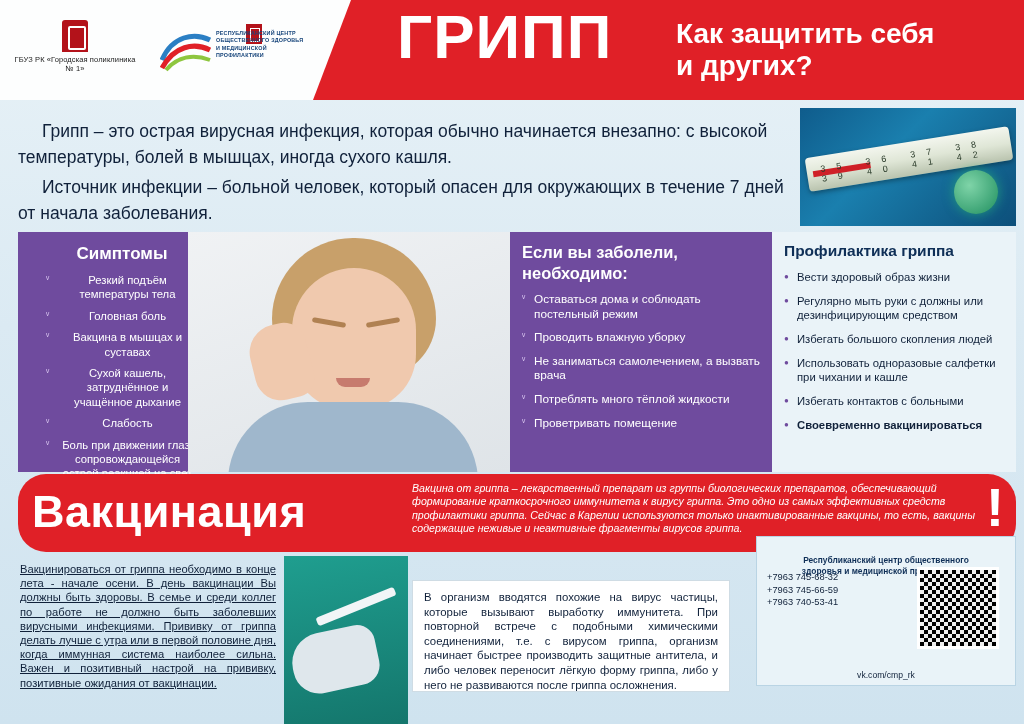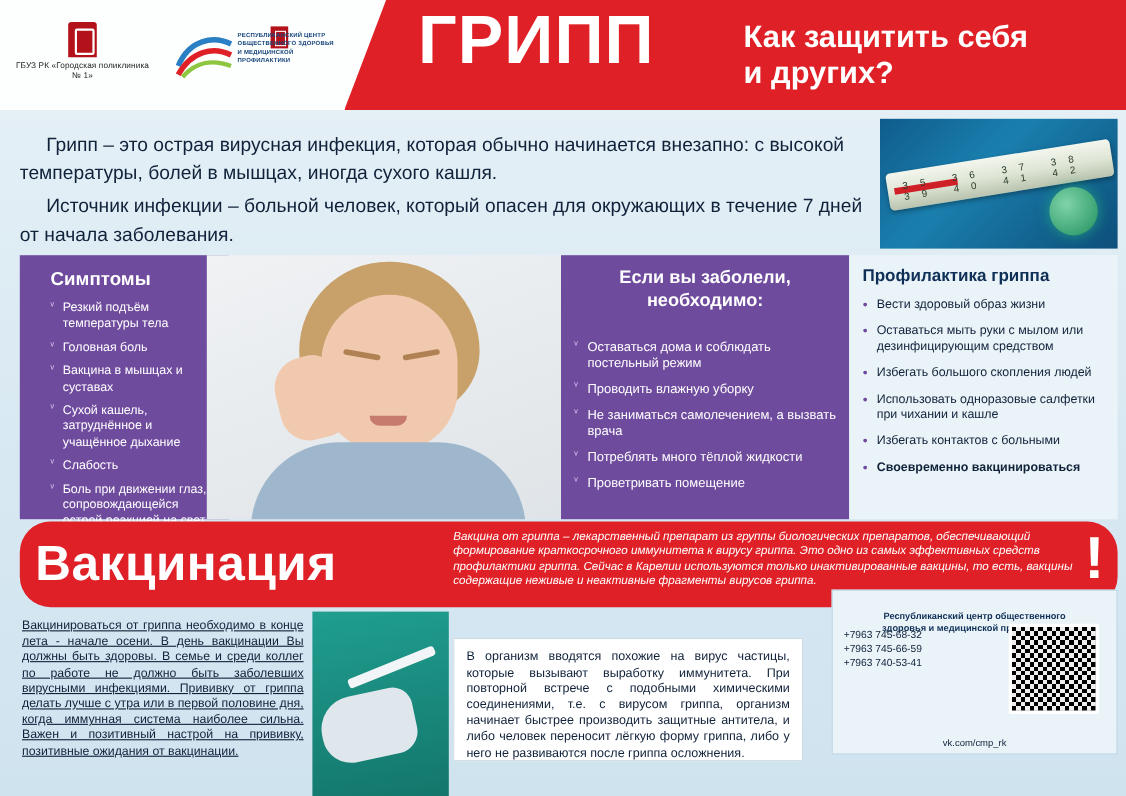--- a/index.html
+++ b/index.html
@@ -61,7 +61,7 @@
     border:1.5px solid #fff;
   }
   .title-grip {
-    position:absolute; left:380px; top:6px;
+    position:absolute; left:397px; top:6px;
     font-size:62px; line-height:62px; color:#ffffff; font-weight:bold;
     letter-spacing:1px;
   }

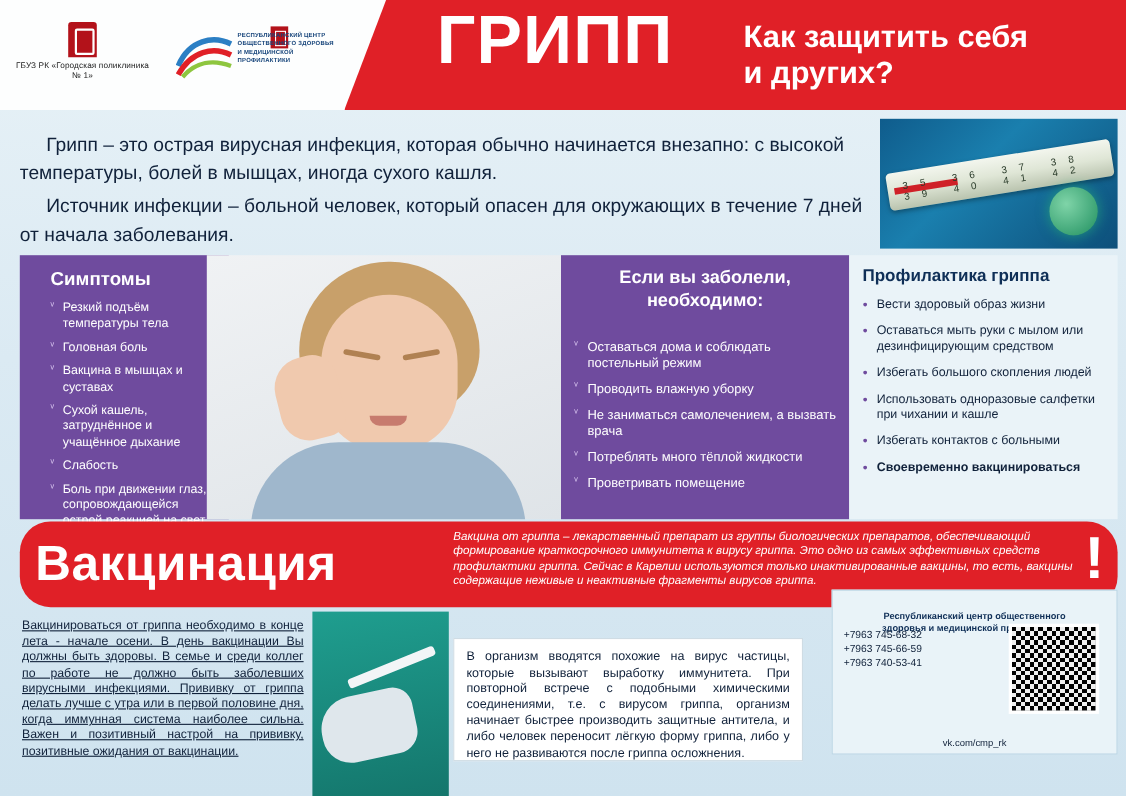--- a/index.html
+++ b/index.html
@@ -104,7 +104,7 @@
   
   .col-symptoms{
     position:absolute; left:18px; top:232px; width:190px; height:240px;
-    background:#6f4b9e; color:#fff; padding:12px 10px 10px 28px;
+    background:#6f4b9e; color:#fff; padding:12px 10px 10px 28px;text-align:center;
   }
   .col-symptoms h3{ font-size:17px; margin-bottom:9px; font-weight:bold; }
   .col-symptoms ul{ list-style:none; }

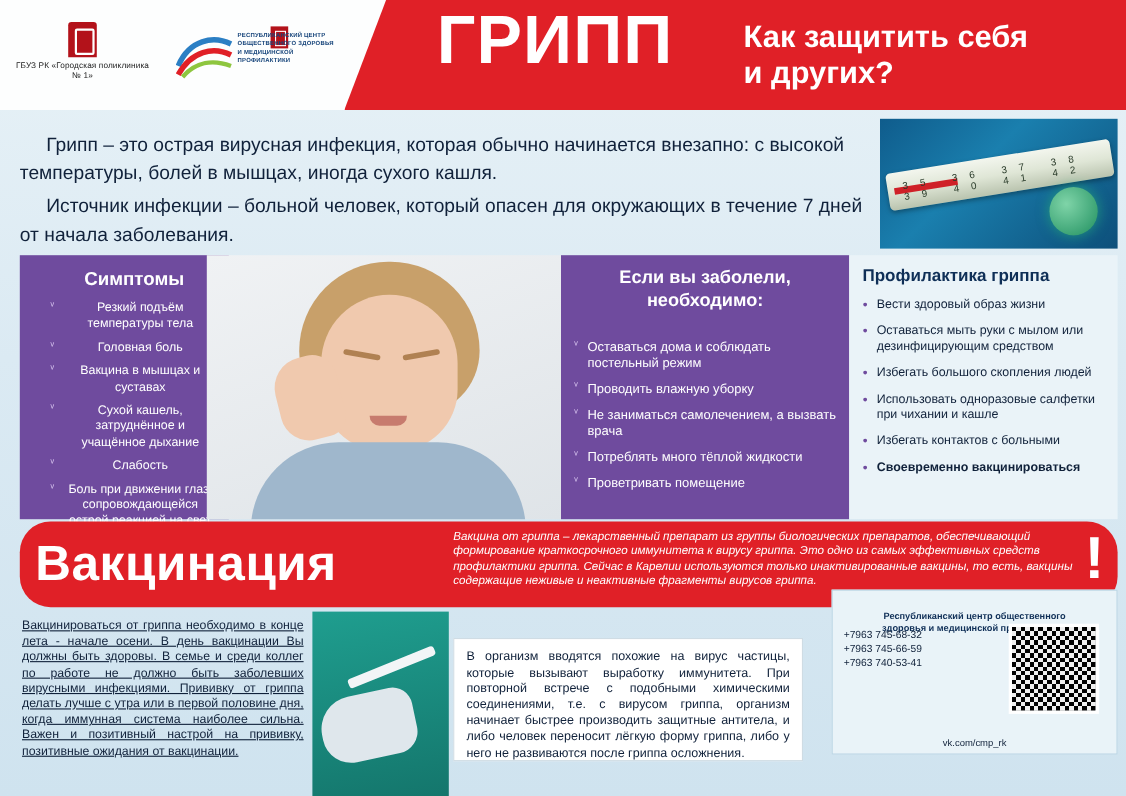--- a/index.html
+++ b/index.html
@@ -150,7 +150,7 @@
     background:#6f4b9e; color:#fff; padding:10px 12px;
   }
   .col-ill h3{
-    font-size:16.5px; text-align:center; line-height:21px; margin-bottom:24px;
+    font-size:16.5px; text-align:left; line-height:21px; margin-bottom:8px;
     font-weight:bold;
   }
   .col-ill ul{ list-style:none; }

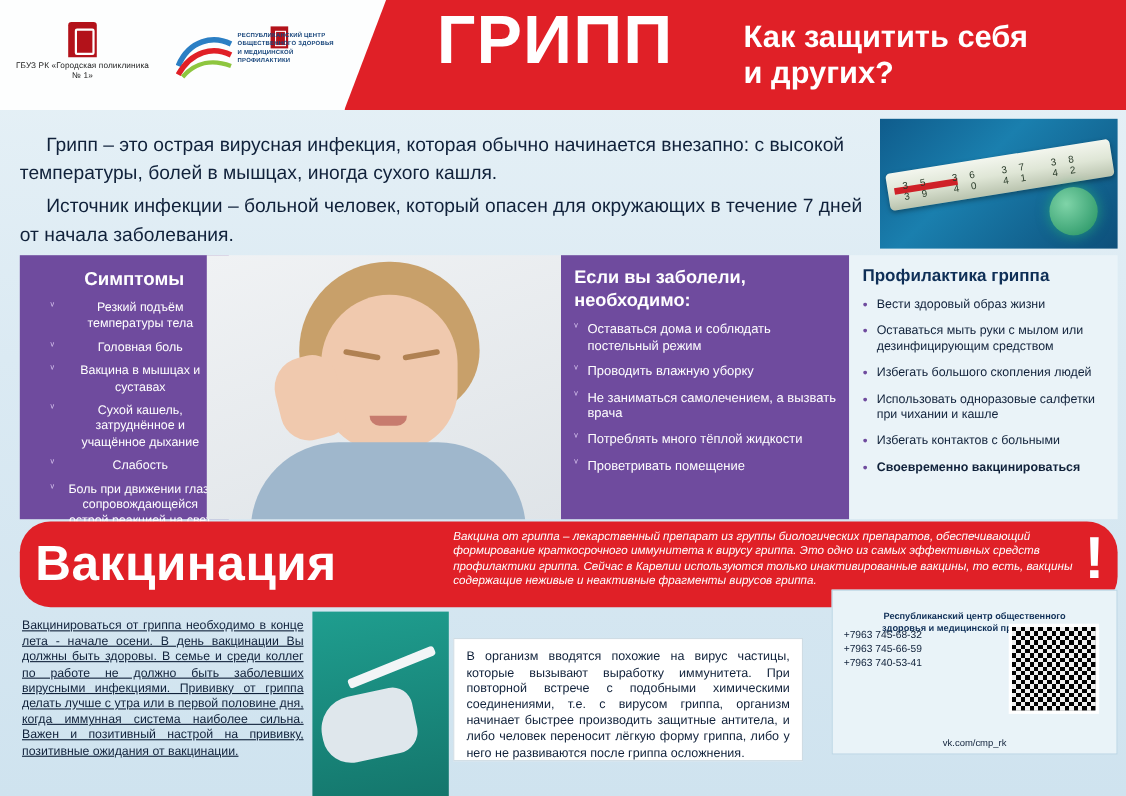--- a/index.html
+++ b/index.html
@@ -330,7 +330,7 @@
     <h3>Профилактика гриппа</h3>
     <ul>
       <li>Вести здоровый образ жизни</li>
-      <li>Оставаться мыть руки с мылом или дезинфицирующим средством</li>
+      <li>Регулярно мыть руки с должны или дезинфицирующим средством</li>
       <li>Избегать большого скопления людей</li>
       <li>Использовать одноразовые салфетки при чихании и кашле</li>
       <li>Избегать контактов с больными</li>

